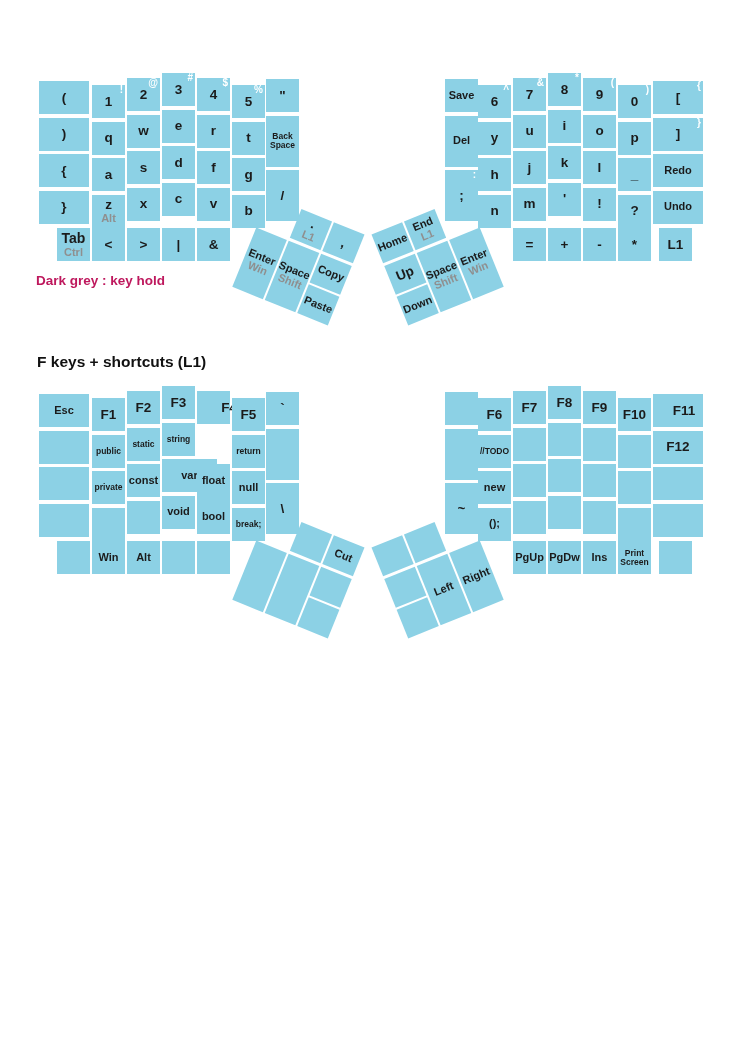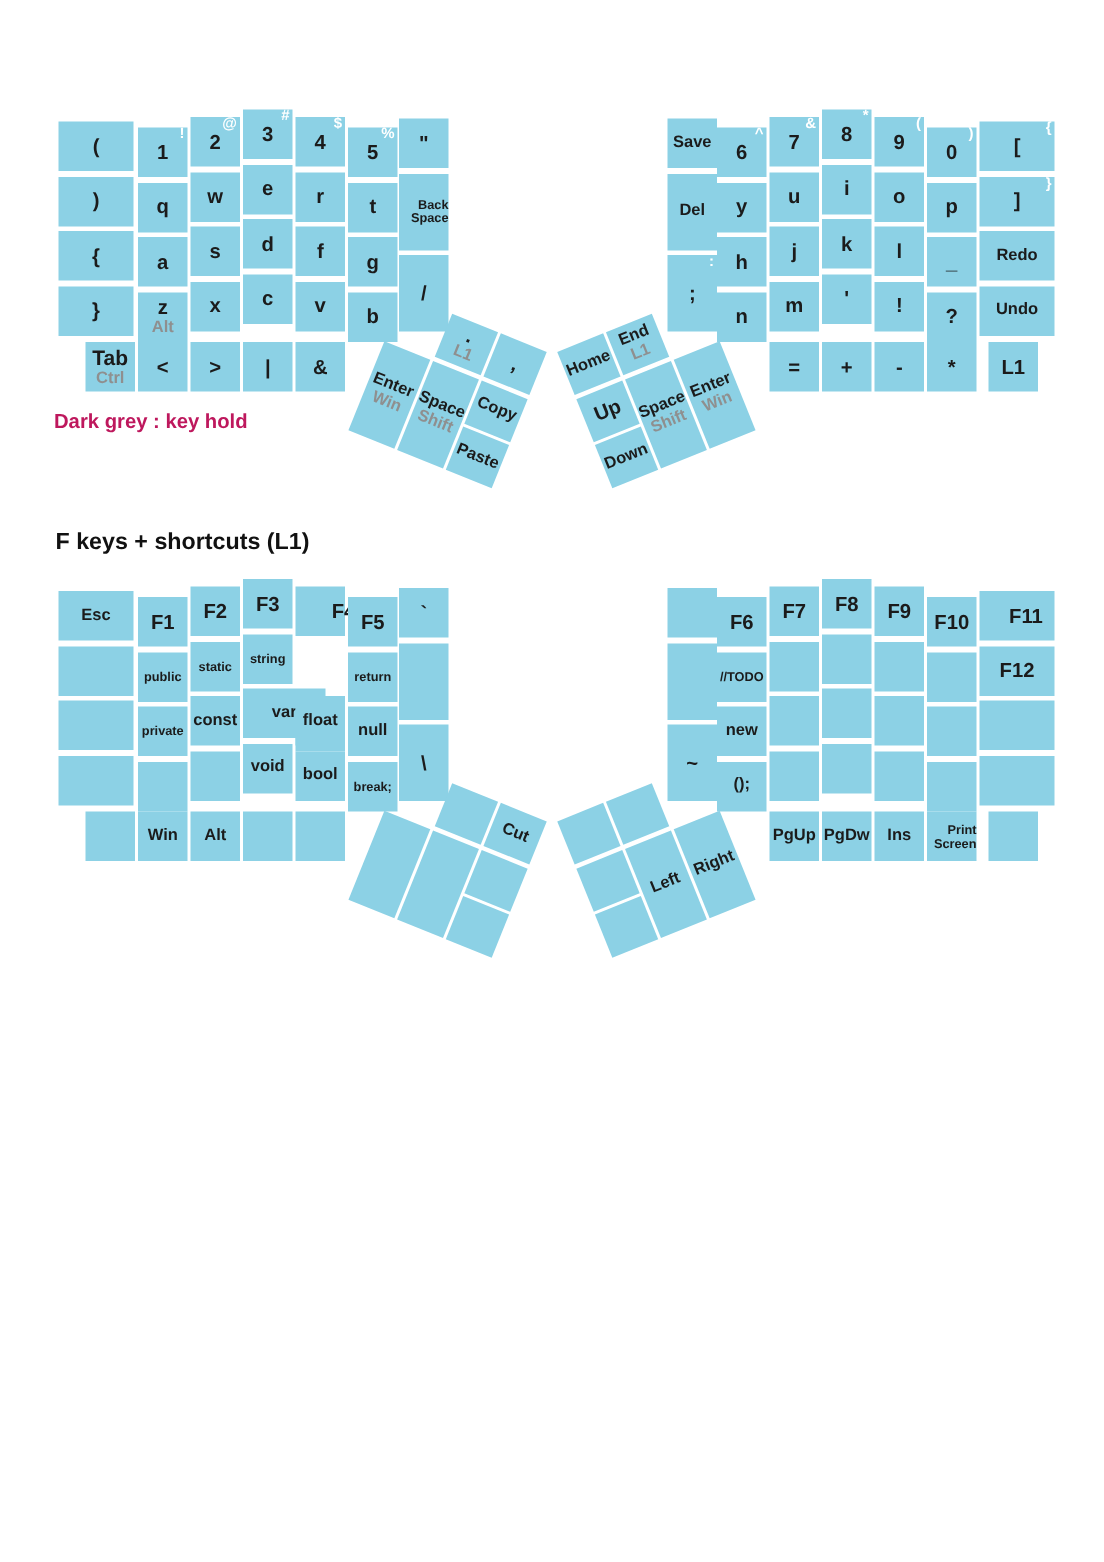--- a/index.html
+++ b/index.html
@@ -15,7 +15,7 @@
   .key .main{font-weight:700;color:#1b1b1b;white-space:pre-line;}
   .key .main.lg{font-size:13.5px;}
   .key .main.md{font-size:11px;}
-  .key .main.sm{font-size:8.5px;text-align:right;}
+  .key .main.sm{font-size:8.5px;}
   .key .hold{font-weight:700;font-size:11px;color:#8f8f8f;margin-top:1px;}
   .key .sup{position:absolute;top:0px;right:2px;font-weight:700;font-size:10px;color:#ffffff;}
   .cluster{position:absolute;width:103px;height:98px;}

